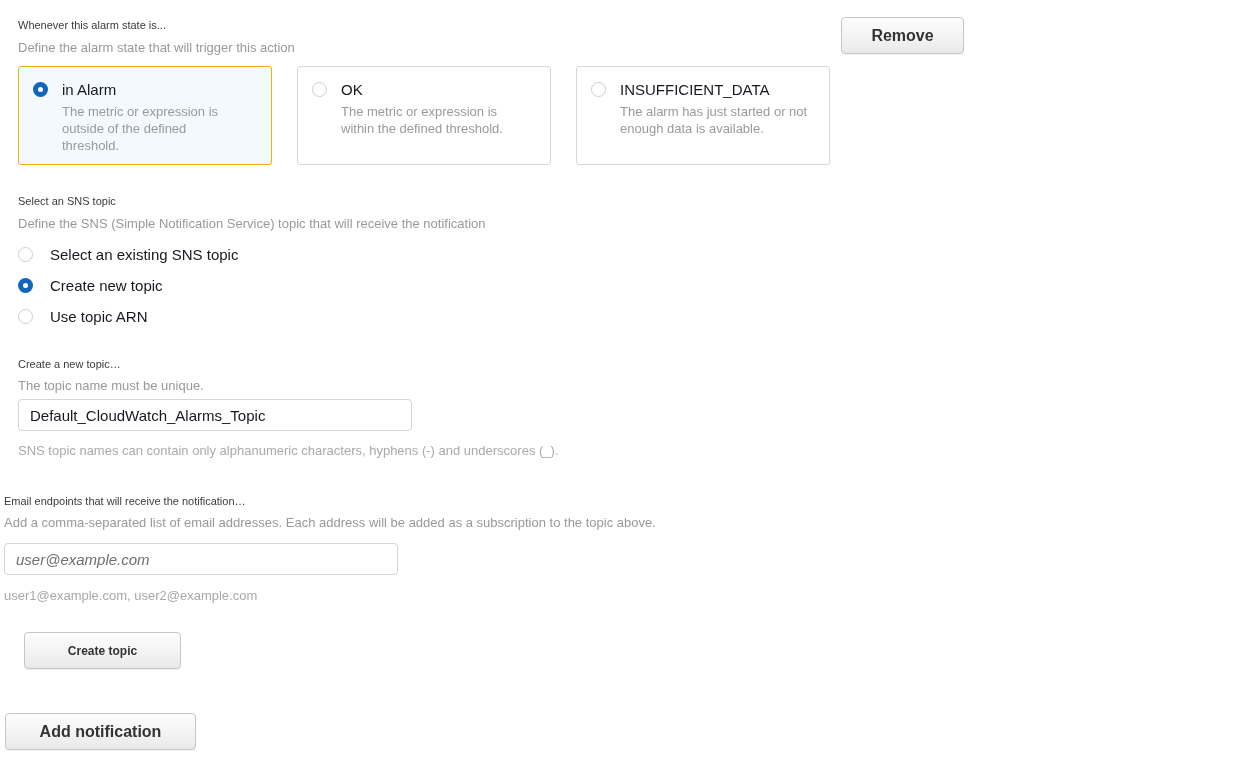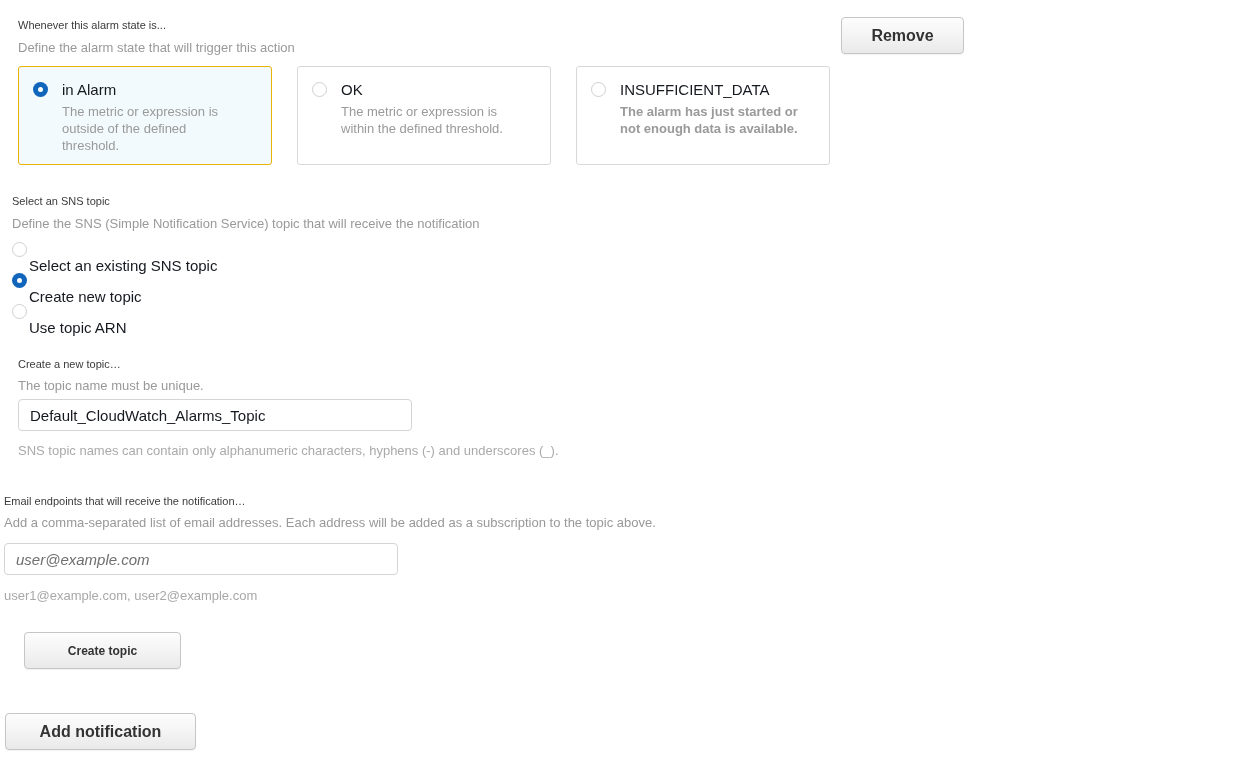--- a/index.html
+++ b/index.html
@@ -240,7 +240,7 @@
         <span class="radio"></span>
         <div class="card-body">
           <div class="card-label">INSUFFICIENT_DATA</div>
-          <div class="card-desc" style="width:195px;font-weight:bold;">The alarm has just started or not enough data is available.</div>
+          <div class="card-desc" style="width:195px;">The alarm has just started or not enough data is available.</div>
         </div>
       </div>
     </div>

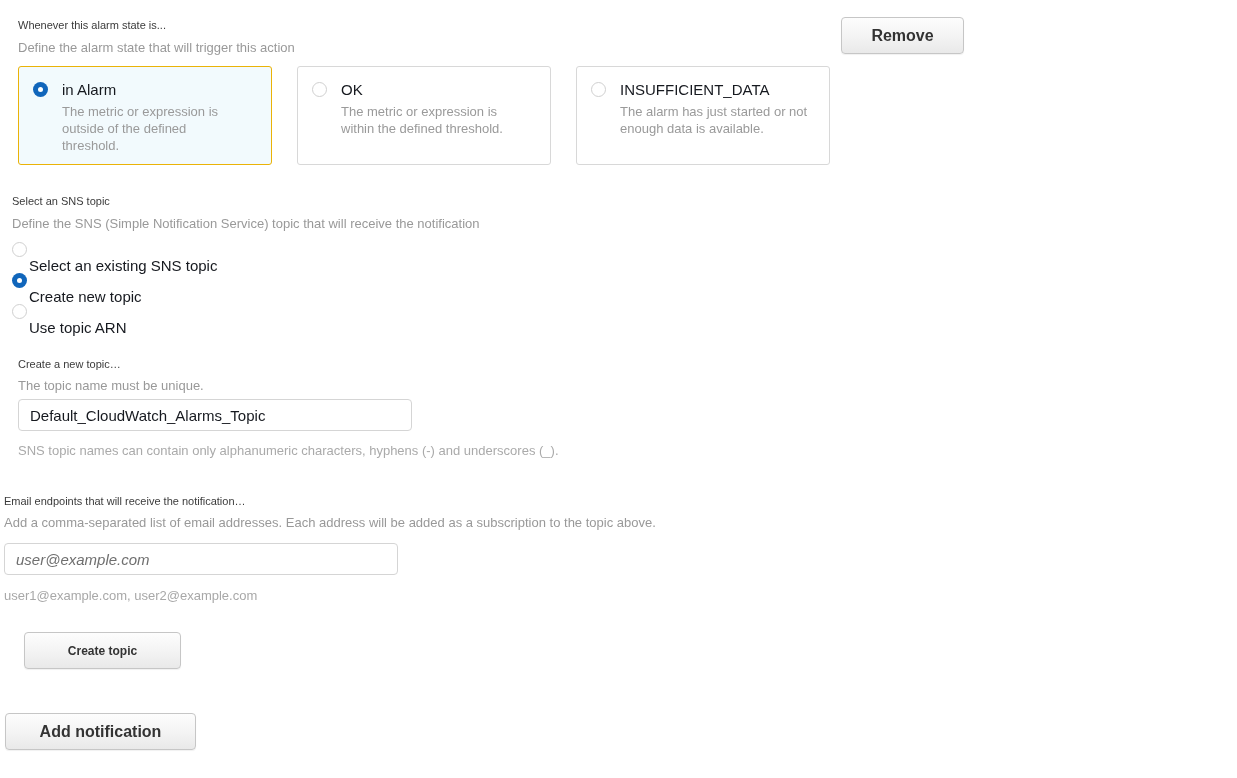--- a/index.html
+++ b/index.html
@@ -132,7 +132,7 @@
   }
 
   
-  #sns-section { position: absolute; left: 12px; top: 192px; }
+  #sns-section { position: absolute; left: 18px; top: 192px; }
   #sns-section .section-sub { margin-top: 4px; }
   .radio-list { margin-top: 10px; }
   .radio-row {

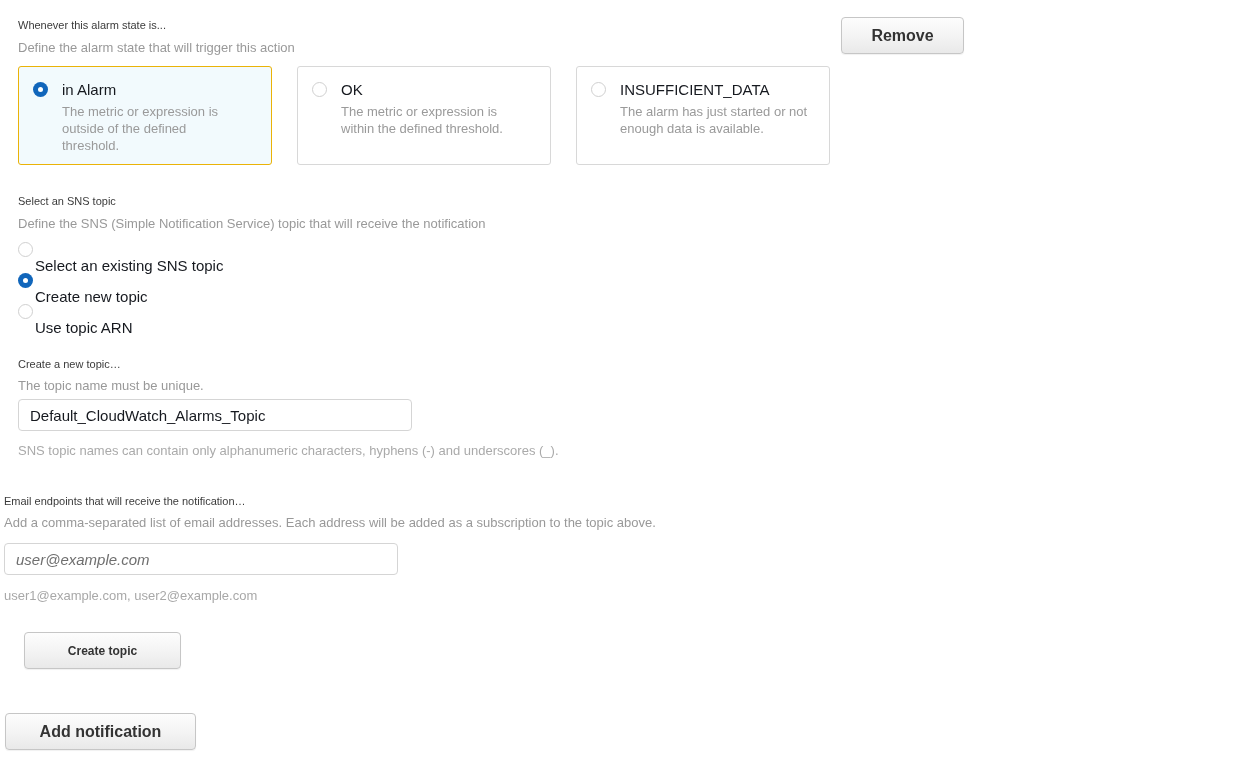--- a/index.html
+++ b/index.html
@@ -137,11 +137,10 @@
   .radio-list { margin-top: 10px; }
   .radio-row {
     display: flex;
-    align-items: flex-start;
+    align-items: center;
     height: 25px;
     margin-bottom: 6px;
     cursor: pointer;
-    flex-direction: column;
   }
   .radio-row .radio { margin-top: 0; }
   .radio-row .rlabel {

